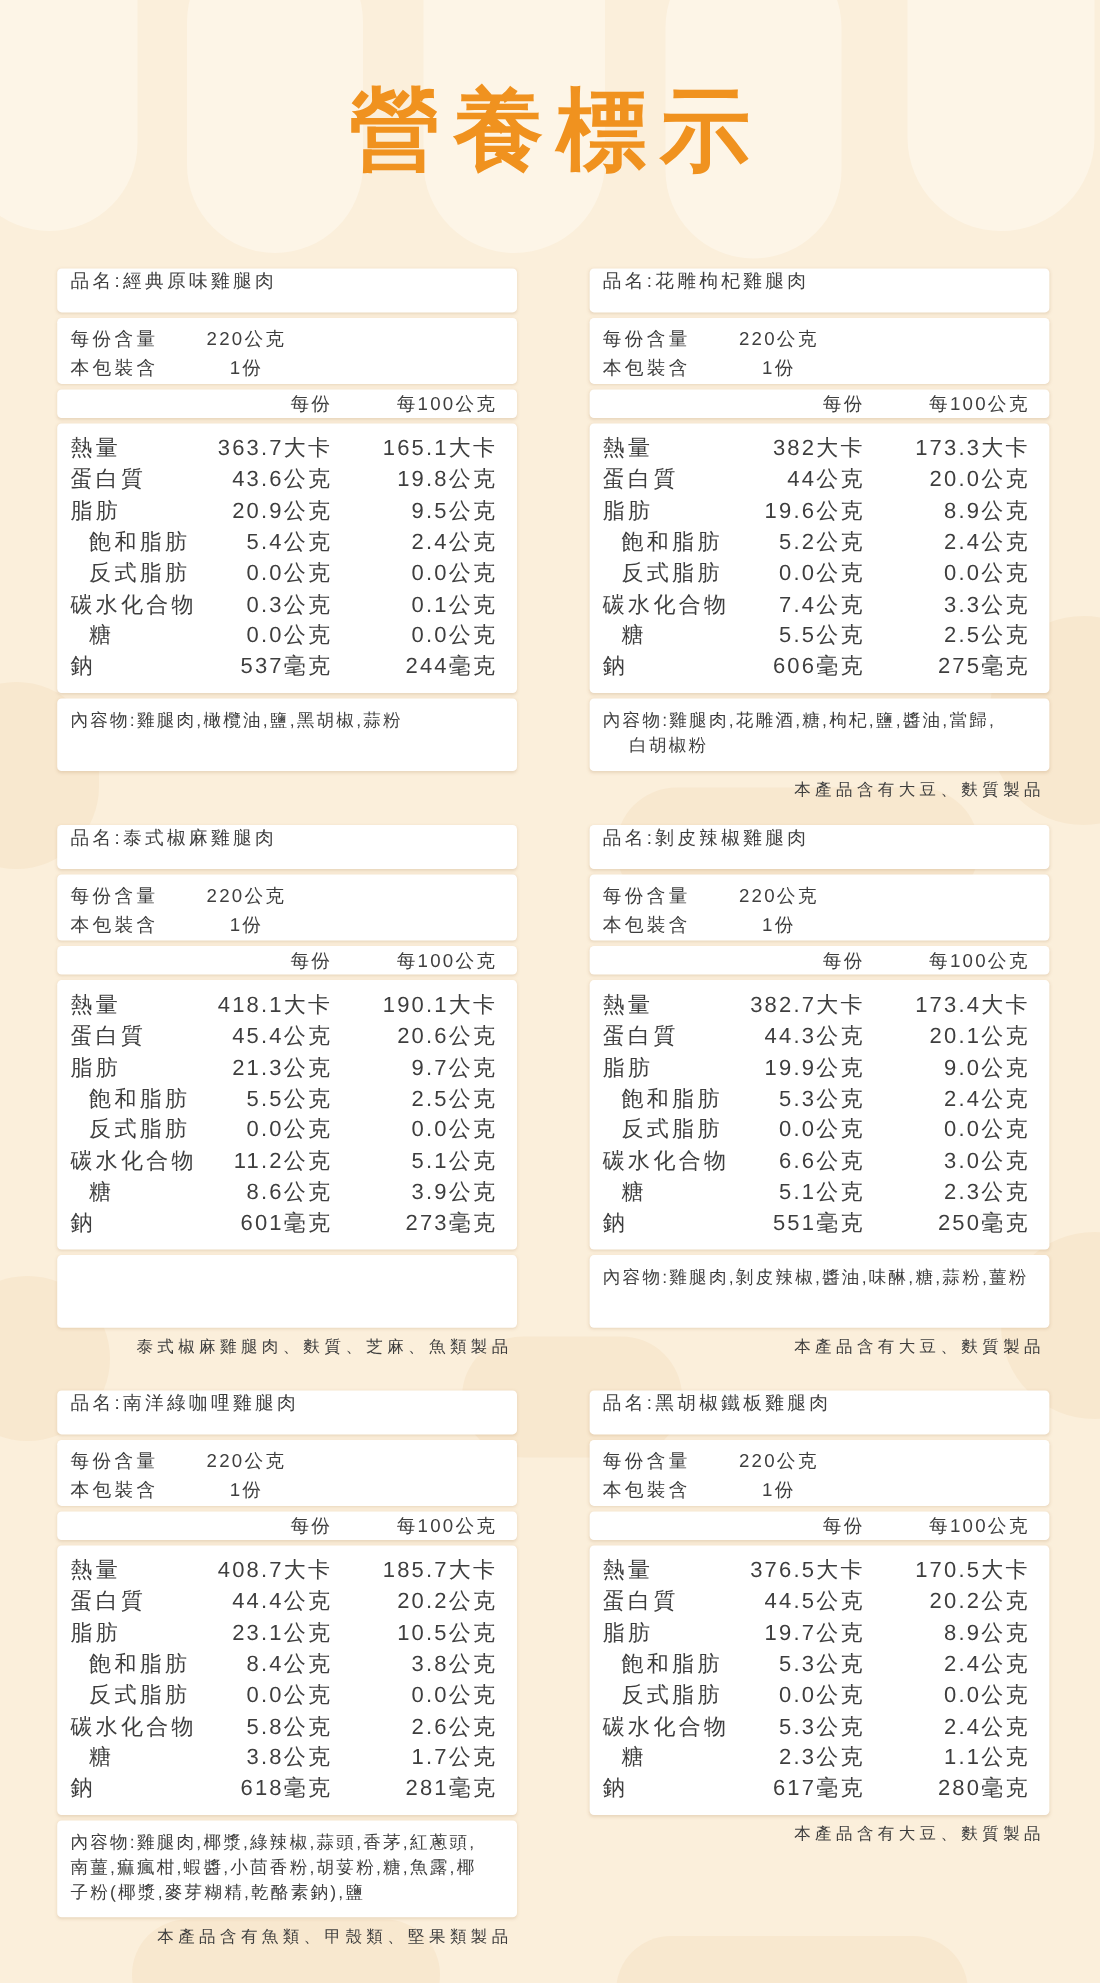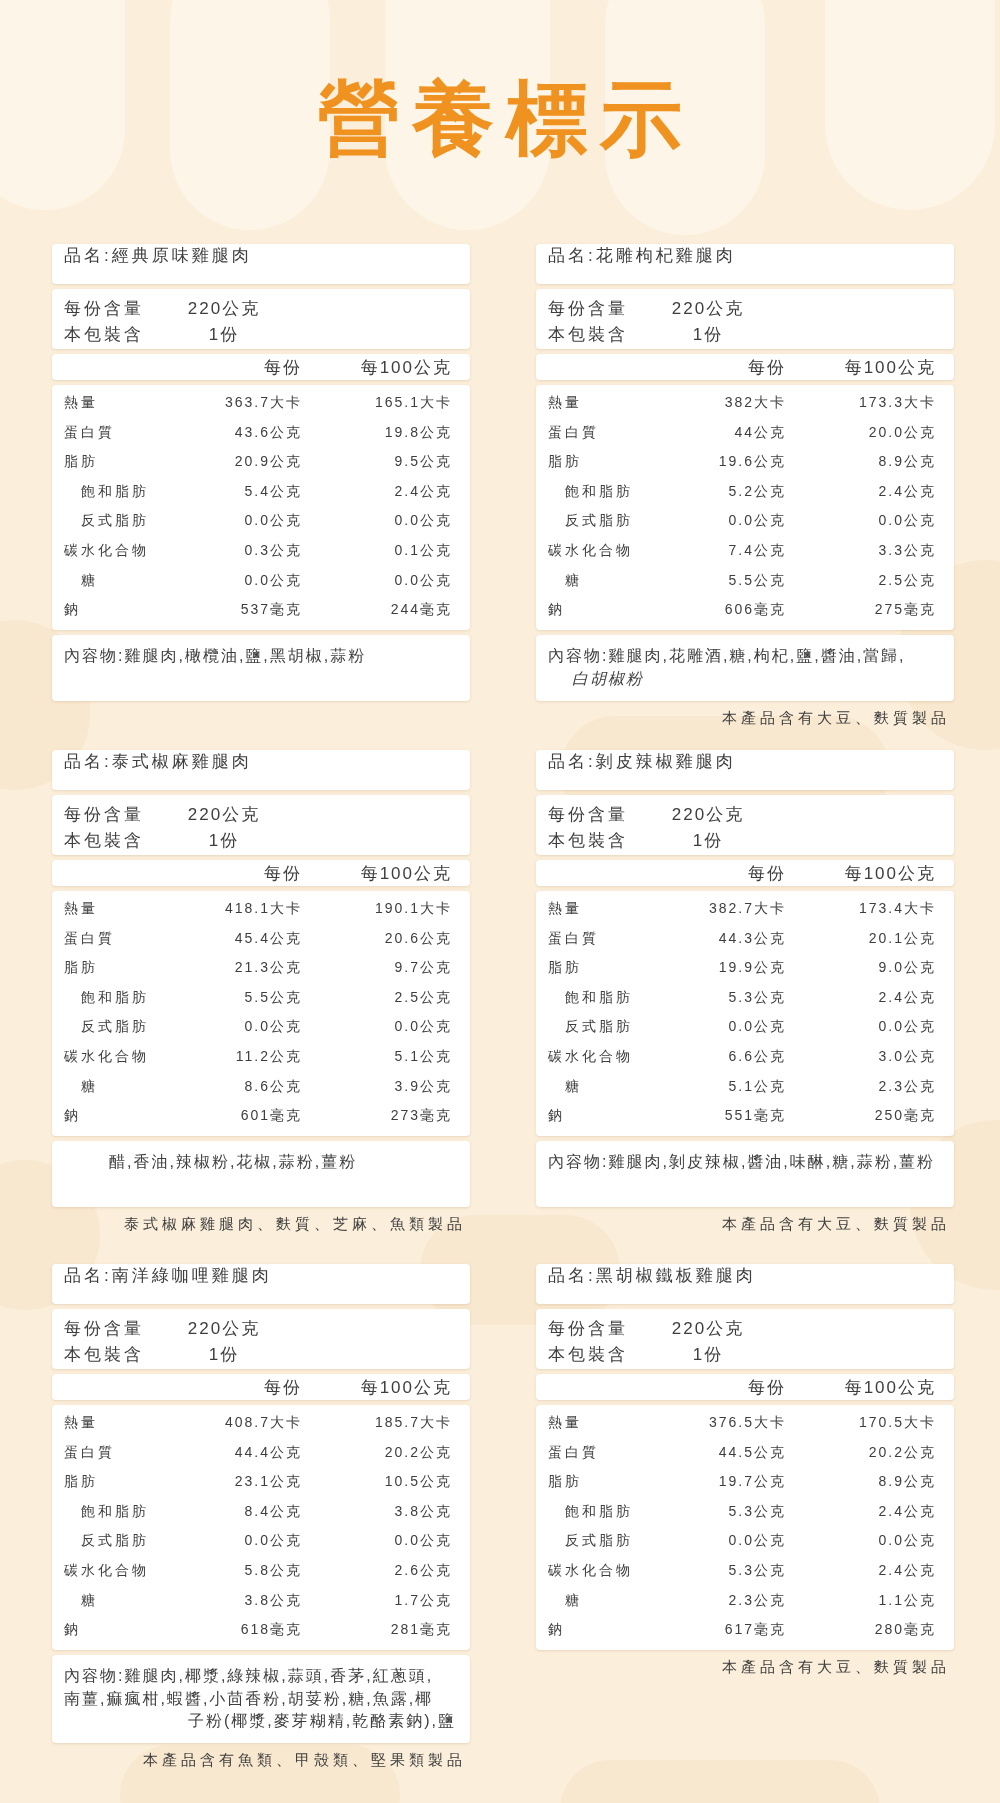--- a/index.html
+++ b/index.html
@@ -75,7 +75,7 @@
     height: 245px;
     padding: 9px 18px 11px 12px;
     display: flex; flex-direction: column; justify-content: space-between;
-    font-size: 14px;
+    font-size: 20px;
   }
   .n-row { display: grid; grid-template-columns: 1fr 106px 150px; align-items: center; }
   .n-label { letter-spacing: 3px; white-space: nowrap; }

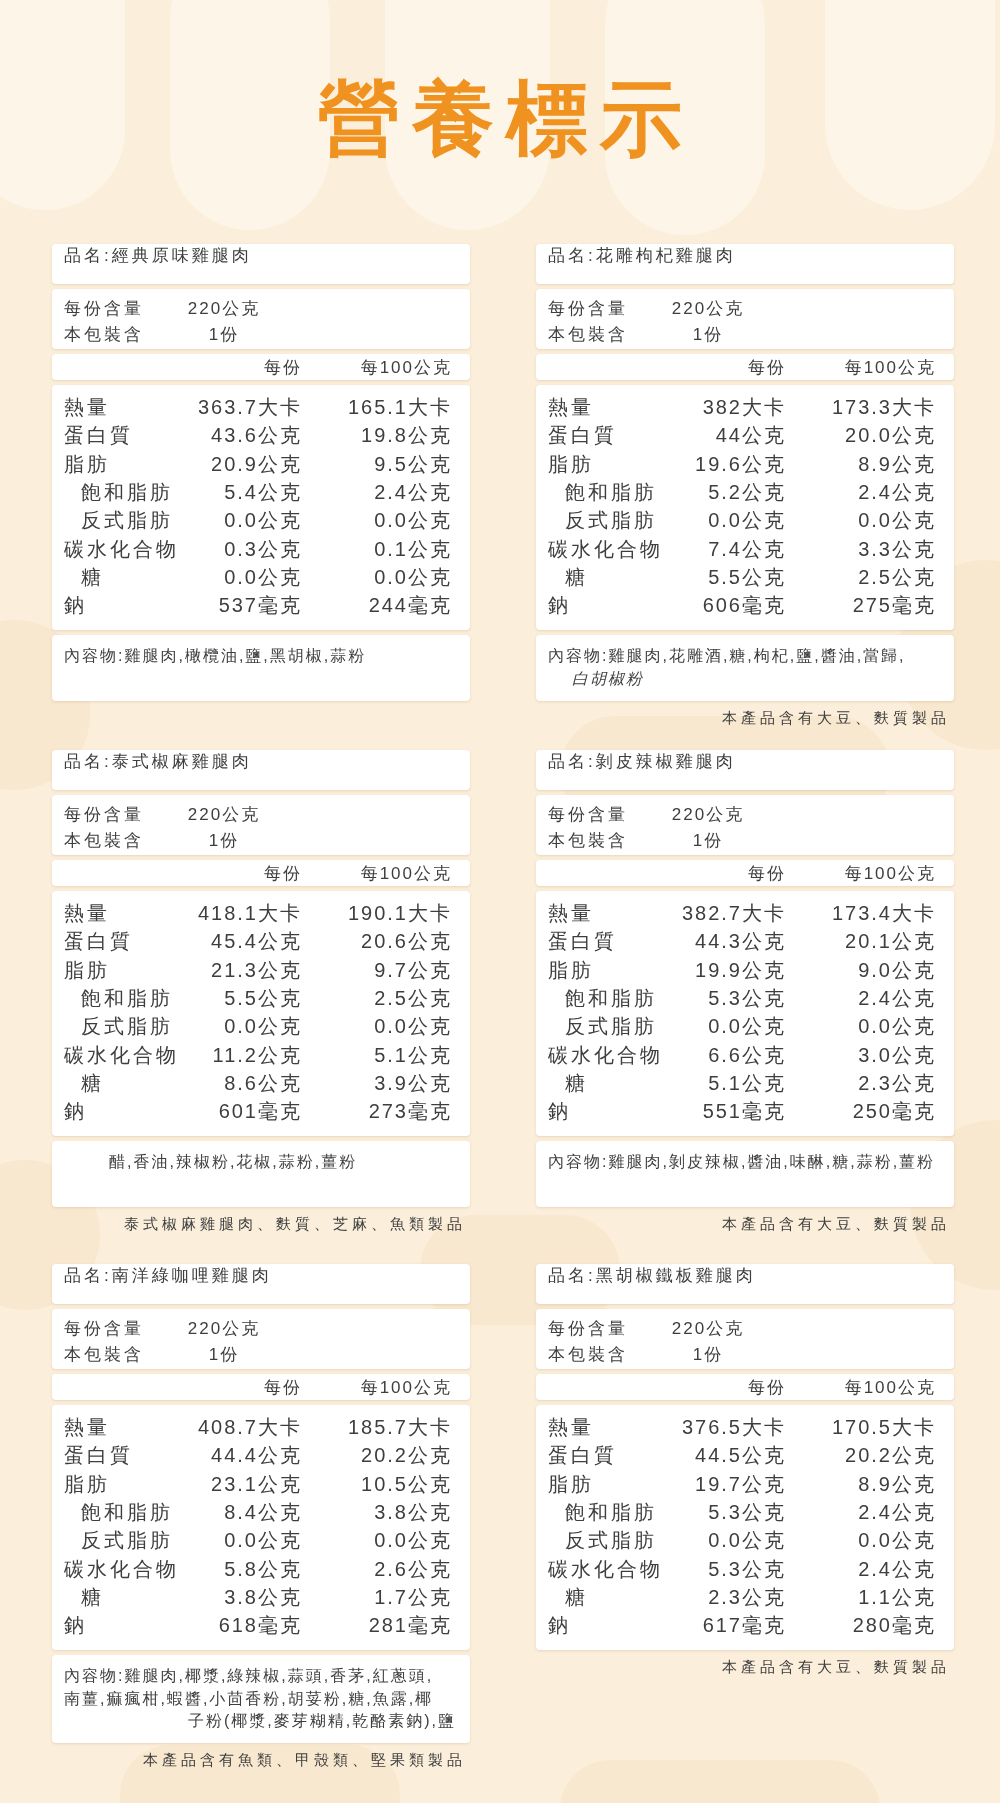--- a/index.html
+++ b/index.html
@@ -252,7 +252,7 @@
           </div>
     <div class="box ingredients-box">
             <div class="ing-line" style="padding-left: 0px;">內容物:雞腿肉,花雕酒,糖,枸杞,鹽,醬油,當歸,</div>
-            <div class="ing-line" style="padding-left: 24px; font-style: italic;">白胡椒粉</div>
+            <div class="ing-line" style="padding-left: 24px;">白胡椒粉</div>
           </div>
     <div class="allergen">本產品含有大豆、麩質製品</div>
   </section>

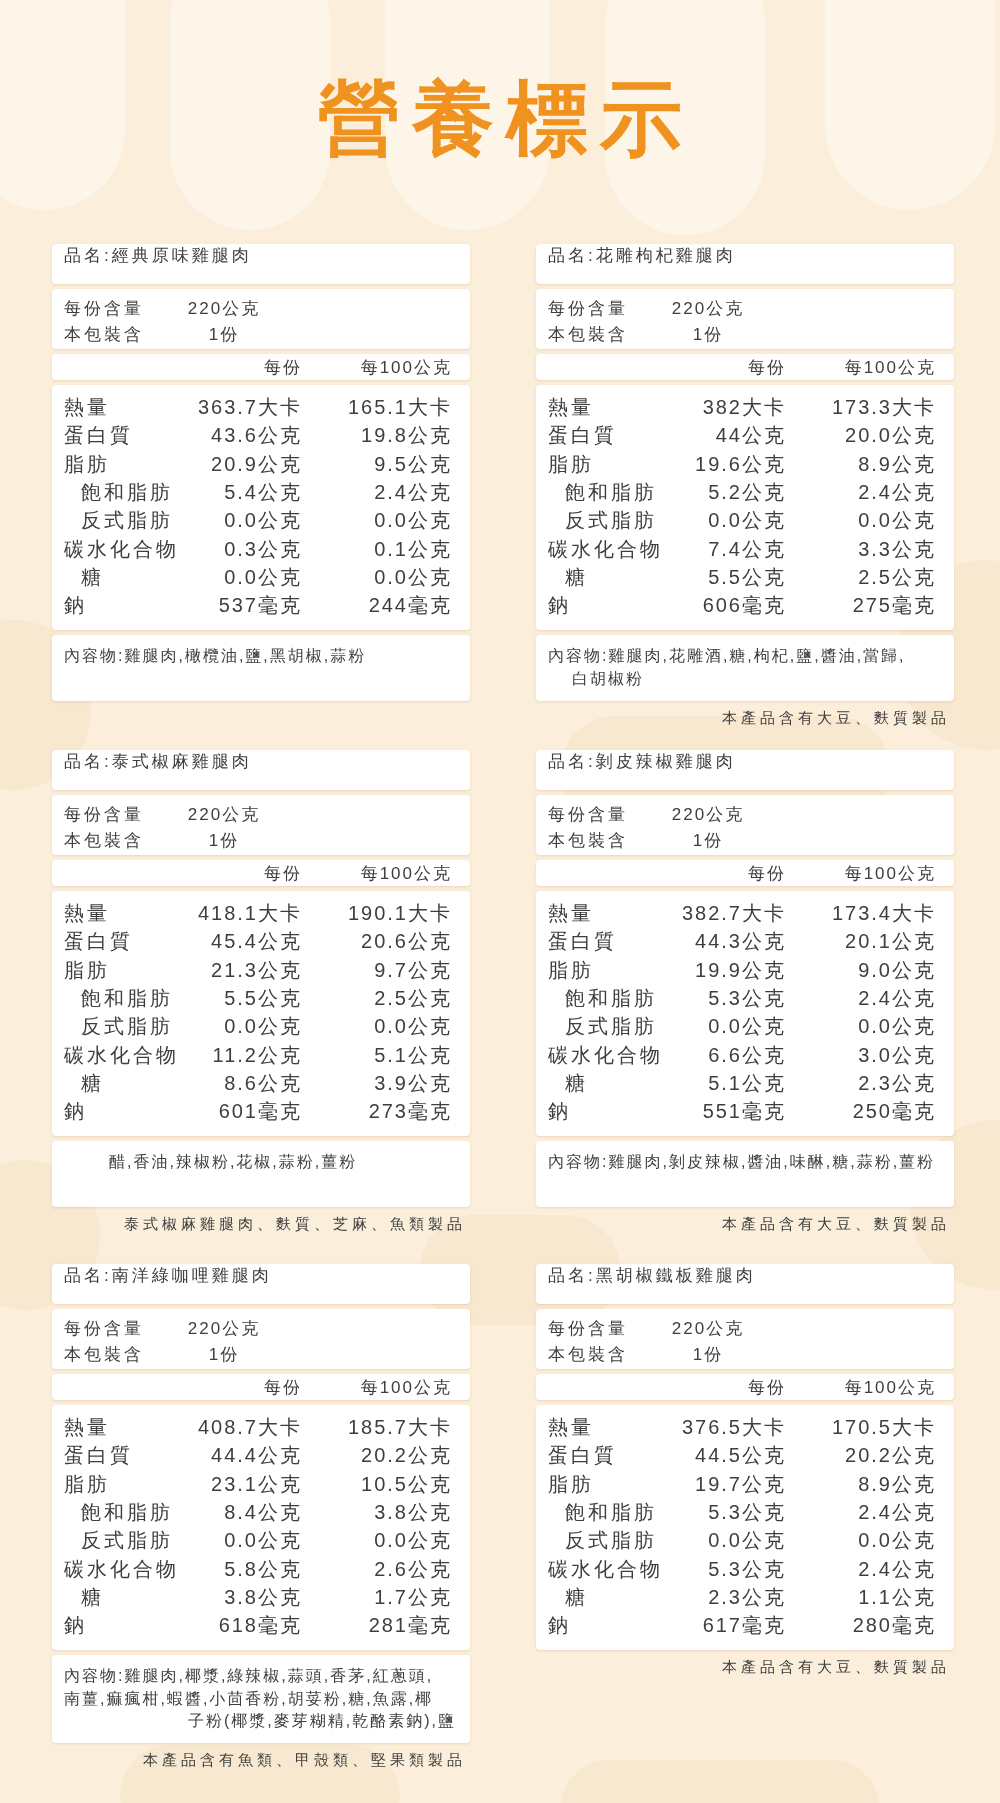--- a/index.html
+++ b/index.html
@@ -319,7 +319,6 @@
             </div>
           </div>
     <div class="box ingredients-box">
-            <div class="ing-line" style="padding-left: 45px;">醋,香油,辣椒粉,花椒,蒜粉,薑粉</div>
           </div>
     <div class="allergen">泰式椒麻雞腿肉、麩質、芝麻、魚類製品</div>
   </section>

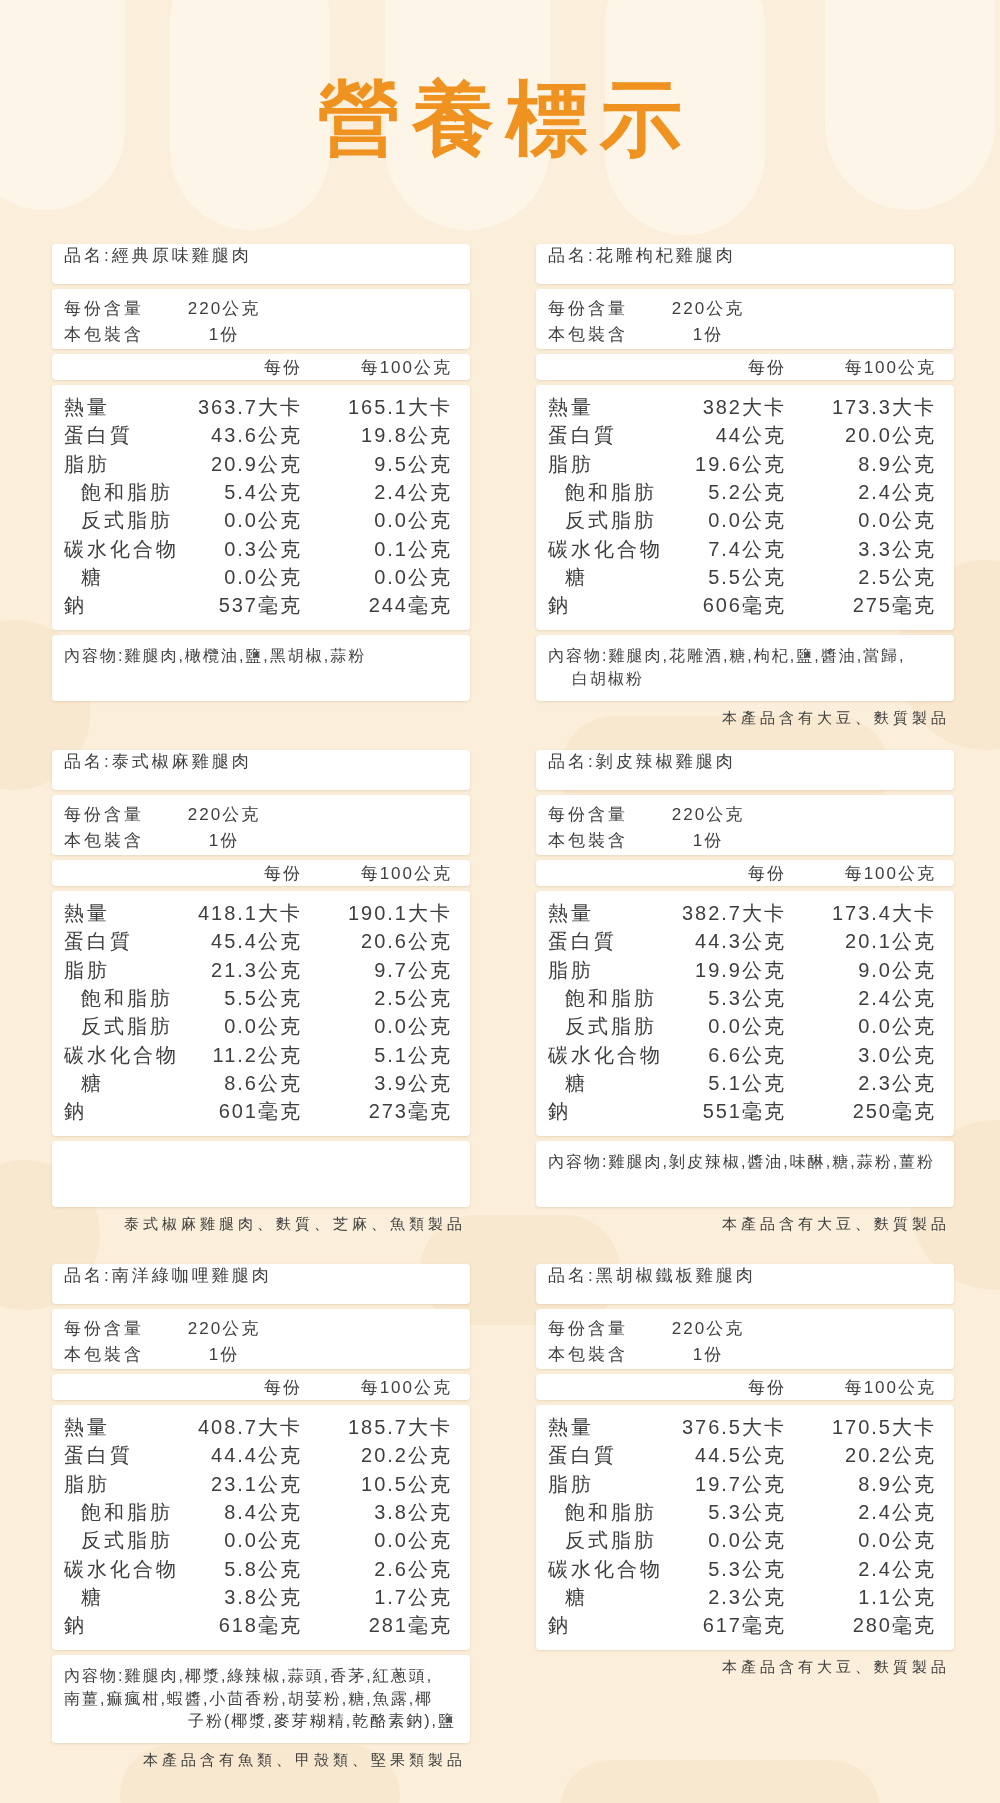--- a/index.html
+++ b/index.html
@@ -454,7 +454,7 @@
     <div class="box ingredients-box">
             <div class="ing-line" style="padding-left: 0px;">內容物:雞腿肉,椰漿,綠辣椒,蒜頭,香茅,紅蔥頭,</div>
             <div class="ing-line" style="padding-left: 0px;">南薑,痲瘋柑,蝦醬,小茴香粉,胡荽粉,糖,魚露,椰</div>
-            <div class="ing-line" style="padding-left: 0px; text-align: right;">子粉(椰漿,麥芽糊精,乾酪素鈉),鹽</div>
+            <div class="ing-line" style="padding-left: 0px;">子粉(椰漿,麥芽糊精,乾酪素鈉),鹽</div>
           </div>
     <div class="allergen">本產品含有魚類、甲殼類、堅果類製品</div>
   </section>

